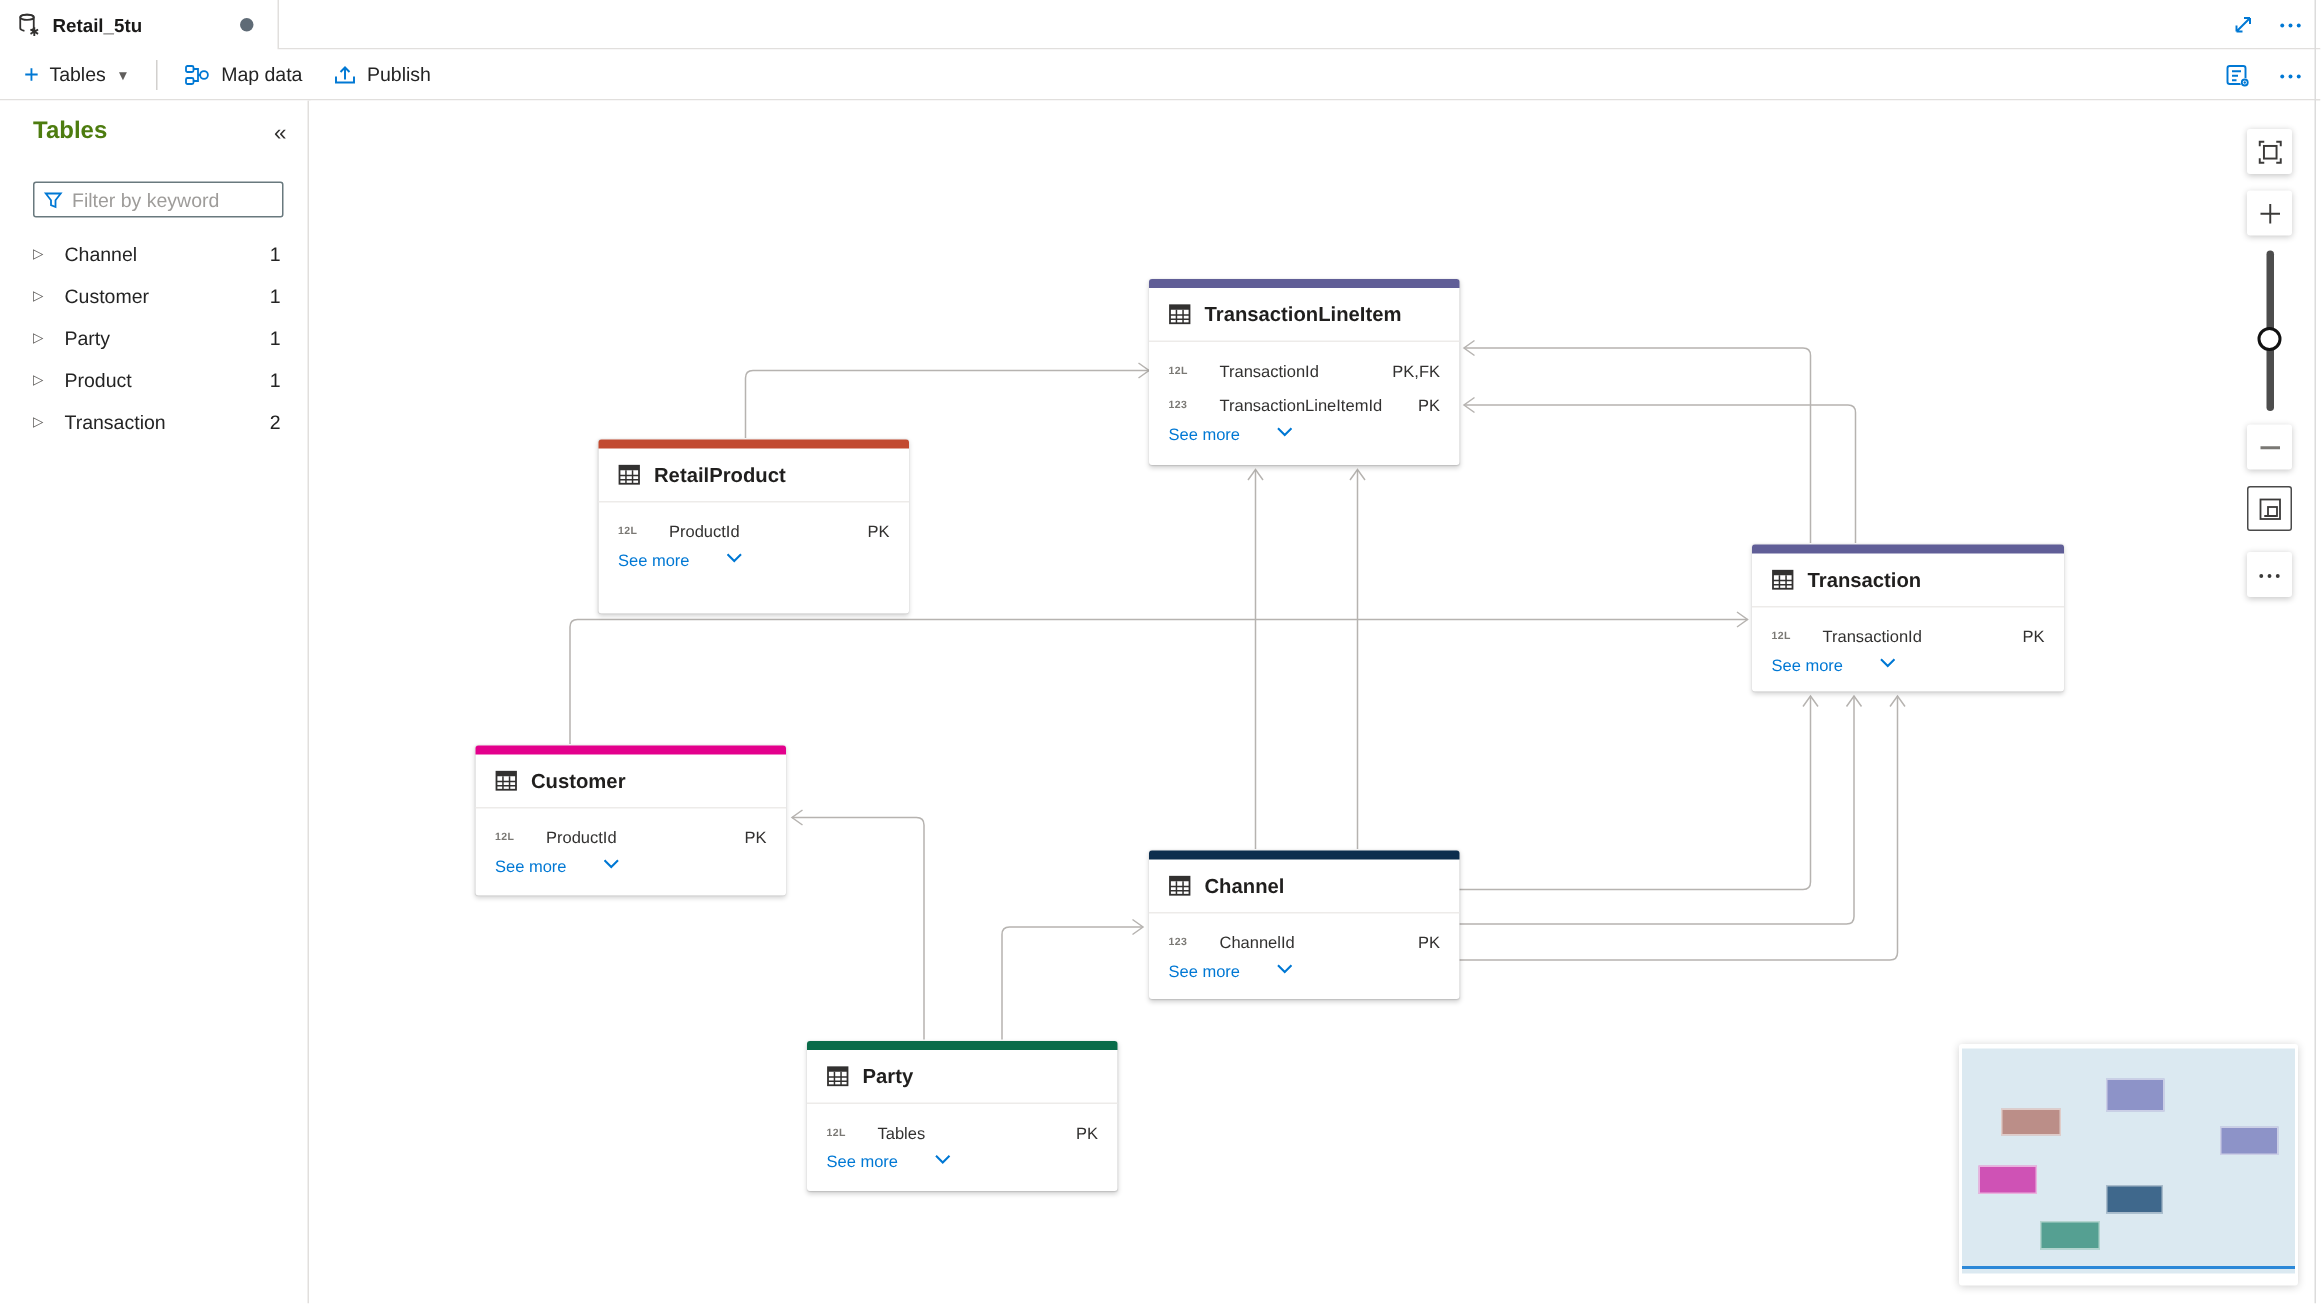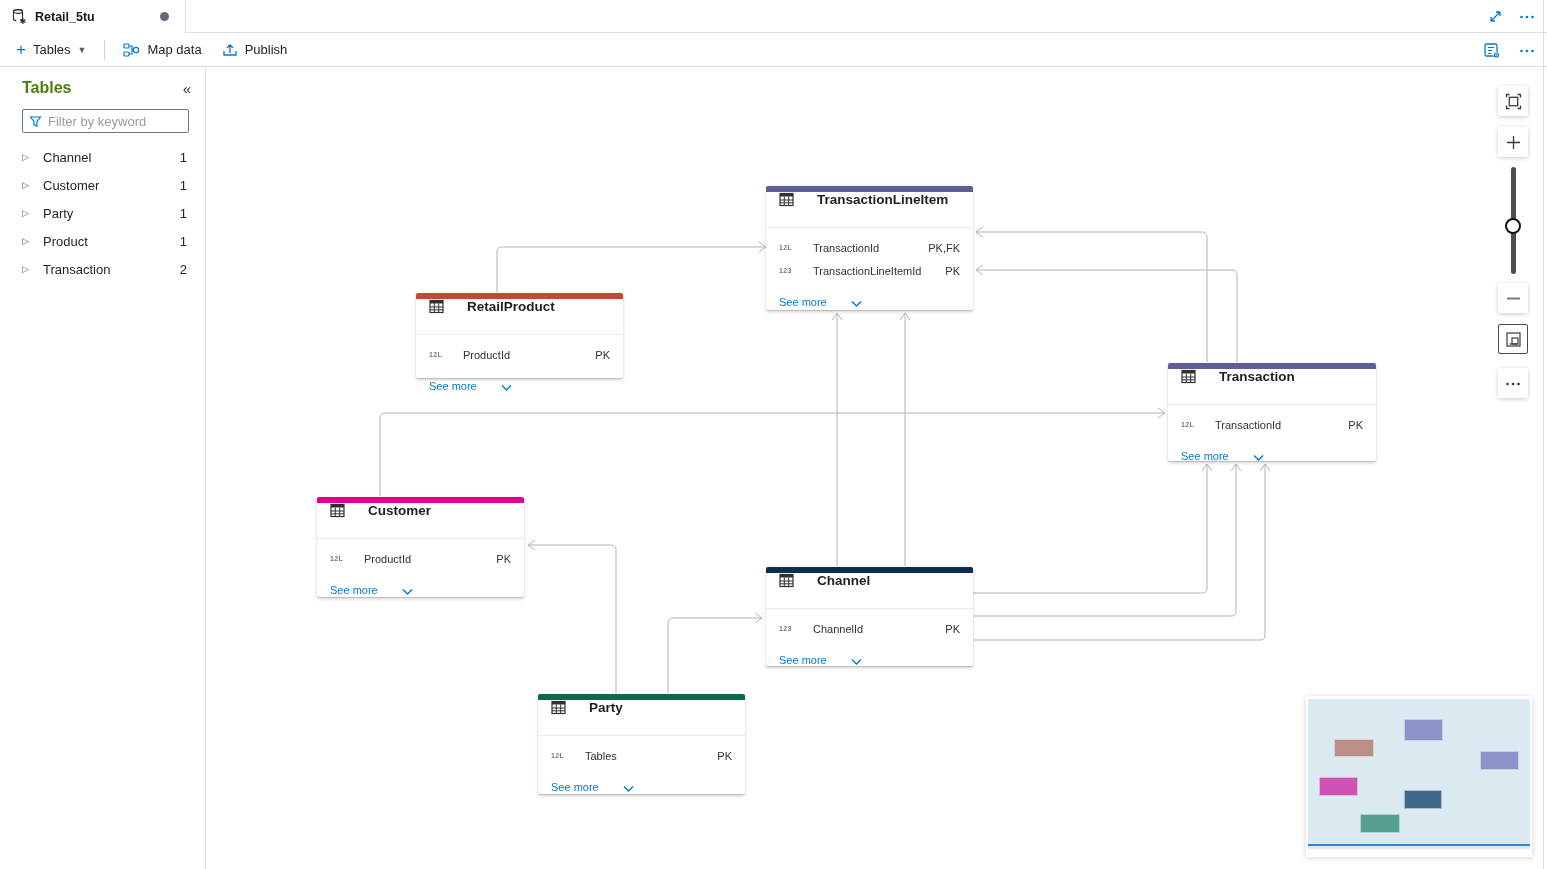--- a/index.html
+++ b/index.html
@@ -26,7 +26,7 @@
   .sidebar-header { display:flex; align-items:center; justify-content:space-between; padding:12px 14px 6px 22px; }
   .sidebar-title { font-size:16px; font-weight:bold; color:#4d7c0f; }
   .collapse-glyph { font-size:15px; color:#323130; cursor:pointer; }
-  .filter-box { margin:6px 16px 10px 22px; width:167px; height:24px; border:1px solid #69797e; border-radius:2px; display:flex; align-items:center; padding:0 6px; gap:6px; }
+  .filter-box { margin:18px 16px 10px 22px; width:167px; height:24px; border:1px solid #69797e; border-radius:2px; display:flex; align-items:center; padding:0 6px; gap:6px; }
   .filter-box input { border:none; outline:none; width:120px; font-size:13px; color:#242424; font-family:"Liberation Sans", sans-serif; }
   .filter-box input::placeholder { color:#9e9c9a; }
   .tree-item { height:28px; display:flex; align-items:center; padding:0 18px 0 22px; gap:12px; font-size:13px; color:#242424; cursor:pointer; }

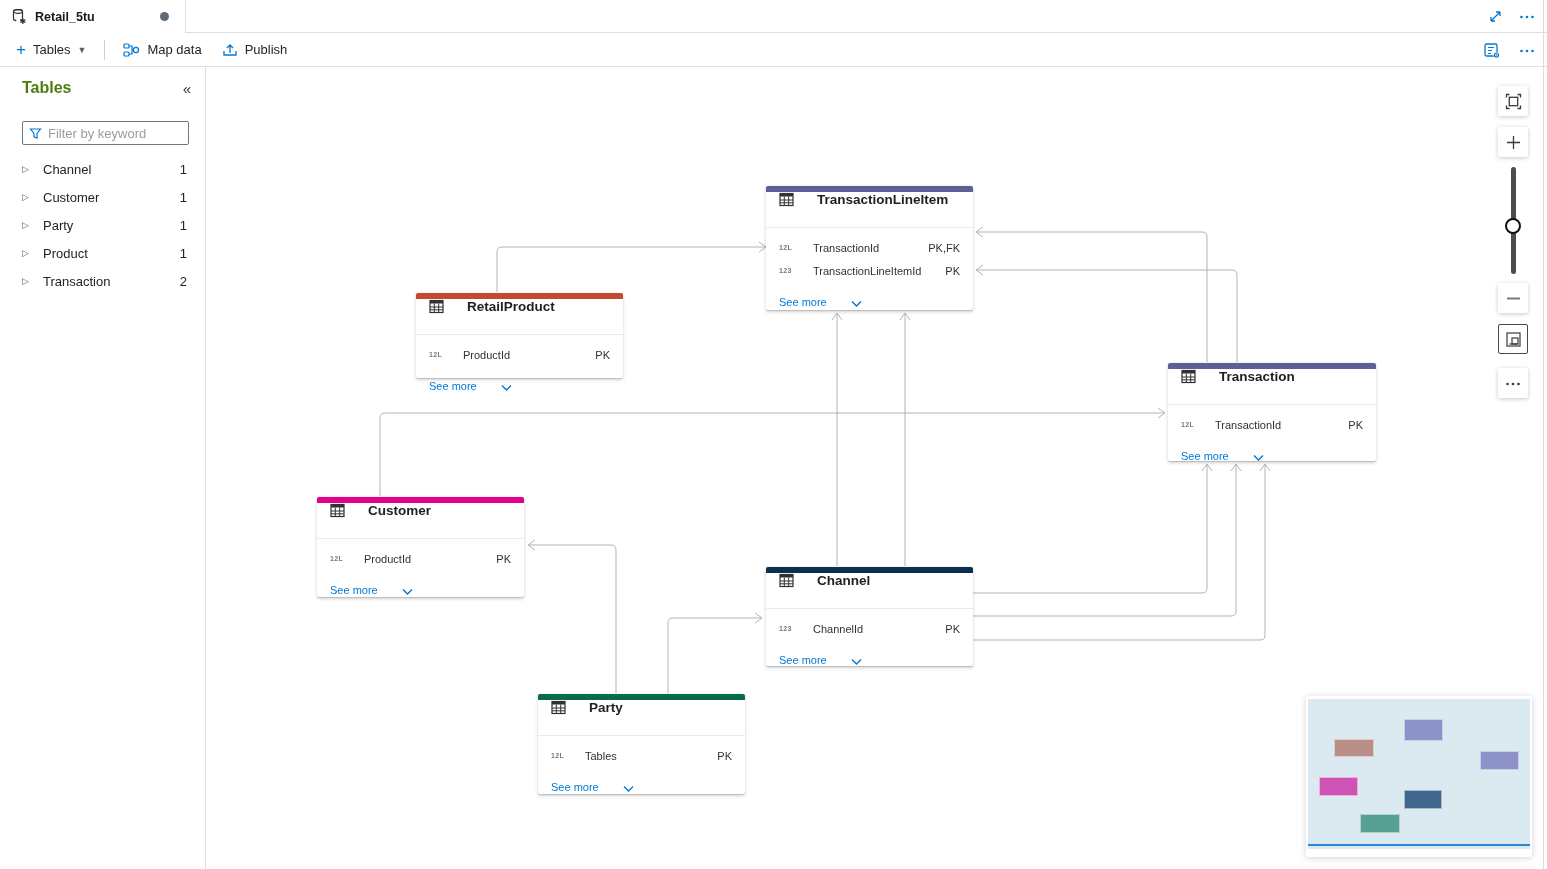--- a/index.html
+++ b/index.html
@@ -43,7 +43,7 @@
   
   .table-card { position:absolute; background:#fff; box-shadow:0 0.3px 0.9px rgba(0,0,0,.13), 0 1.6px 3.6px rgba(0,0,0,.18); border-radius:2px; }
   .accent-bar { height:6px; border-radius:2px 2px 0 0; }
-  .card-header { height:36px; display:flex; align-items:flex-start; gap:23px; padding:0 13px; border-bottom:1px solid #edebe9; }
+  .card-header { height:36px; display:flex; align-items:center; gap:9px; padding:0 13px; border-bottom:1px solid #edebe9; }
   .card-title { font-size:13.5px; font-weight:bold; color:#201f1e; }
   .card-body { padding:8px 13px 6px 13px; }
   .field-row { display:flex; align-items:center; height:23px; font-size:11px; color:#323130; gap:18px; }

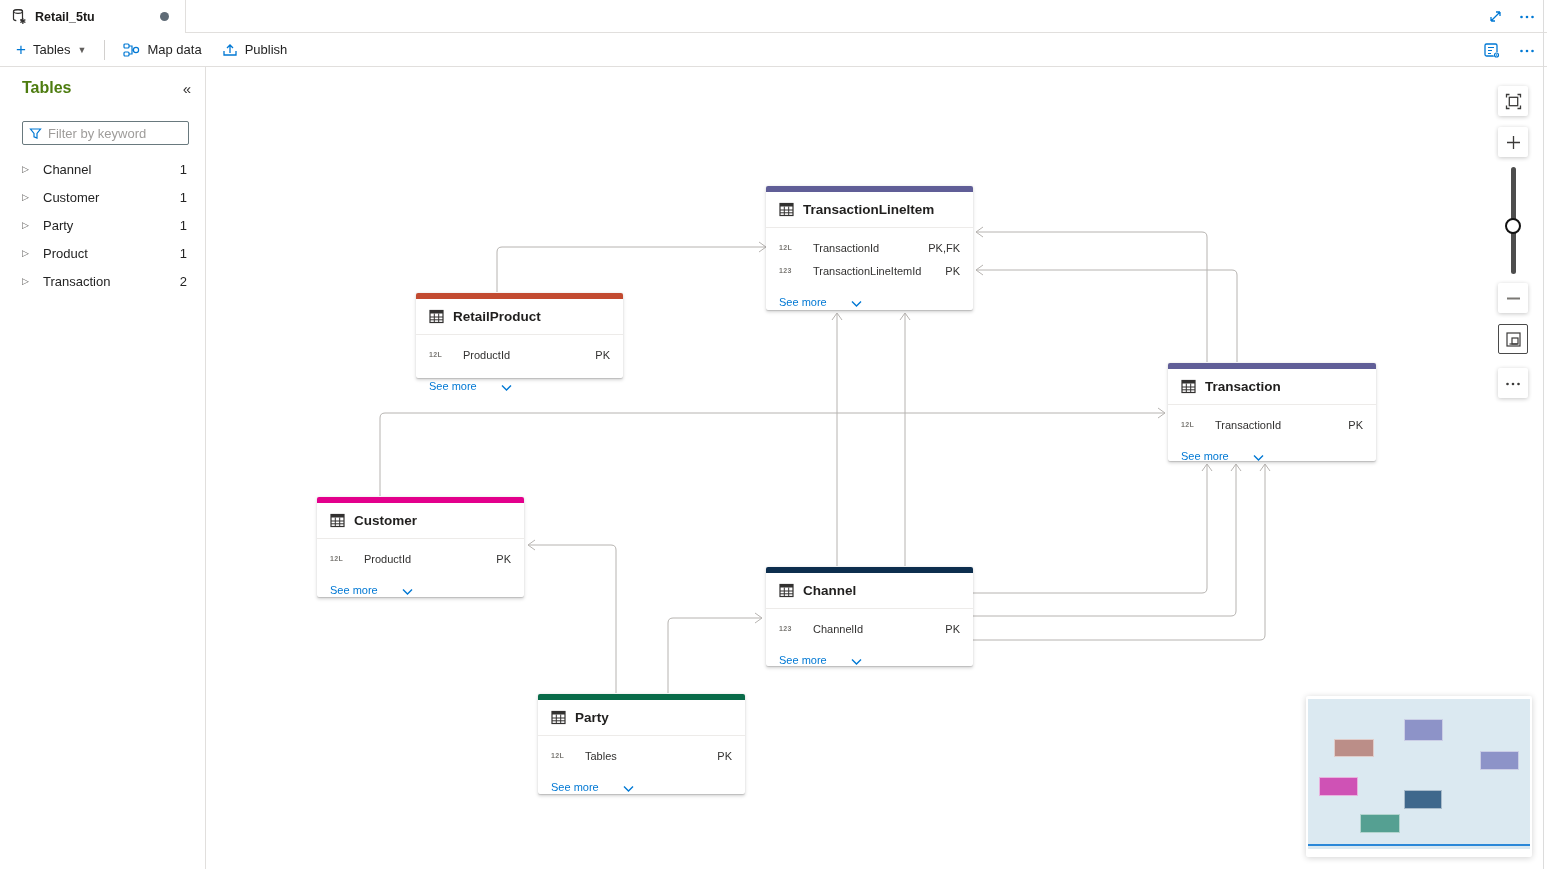--- a/index.html
+++ b/index.html
@@ -49,7 +49,7 @@
   .field-row { display:flex; align-items:center; height:23px; font-size:11px; color:#323130; gap:18px; }
   .type-glyph { font-size:7px; font-weight:bold; color:#7a7874; width:16px; letter-spacing:.3px; }
   .field-key { margin-left:auto; }
-  .see-more { display:flex; align-items:flex-end; gap:24px; height:24px; margin-top:2px; font-size:11px; color:#0078d4; cursor:pointer; }
+  .see-more { display:flex; align-items:flex-start; gap:24px; height:24px; margin-top:2px; font-size:11px; color:#0078d4; cursor:pointer; }
 
   .acc-tli        { background:#605E97; }
   .acc-product    { background:#C24A30; }

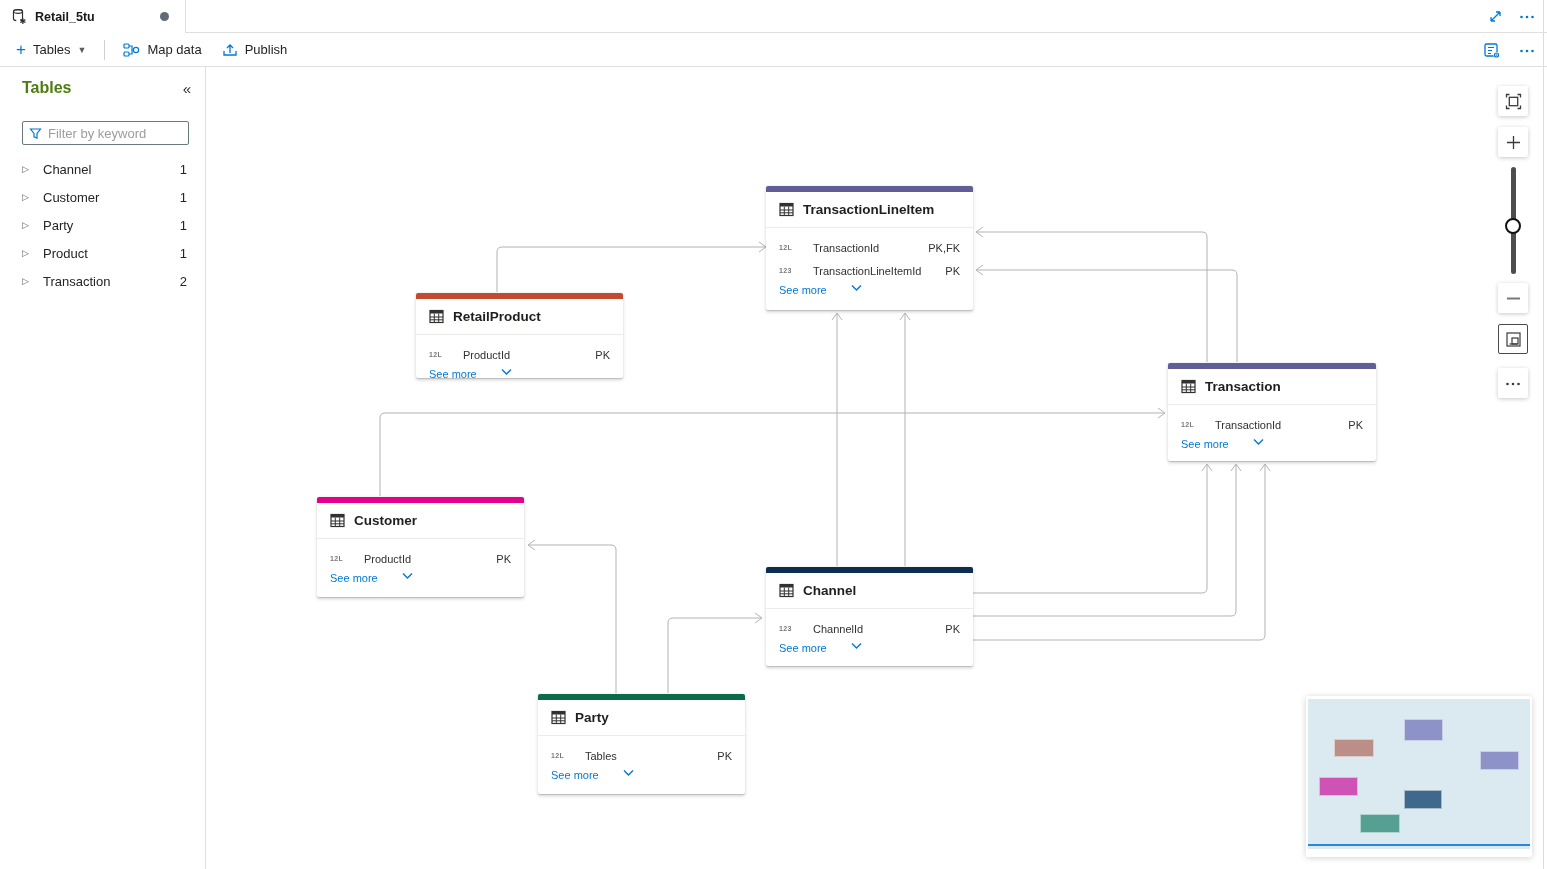--- a/index.html
+++ b/index.html
@@ -260,7 +260,7 @@
   </div>
 </div>
 
-<div class="table-card" style="left:416px; top:293px; width:207px; height:85px;">
+<div class="table-card" style="left:399px; top:293px; width:207px; height:116px;">
   <div class="accent-bar acc-product"></div>
   <div class="card-header">
     <span class="icon">

